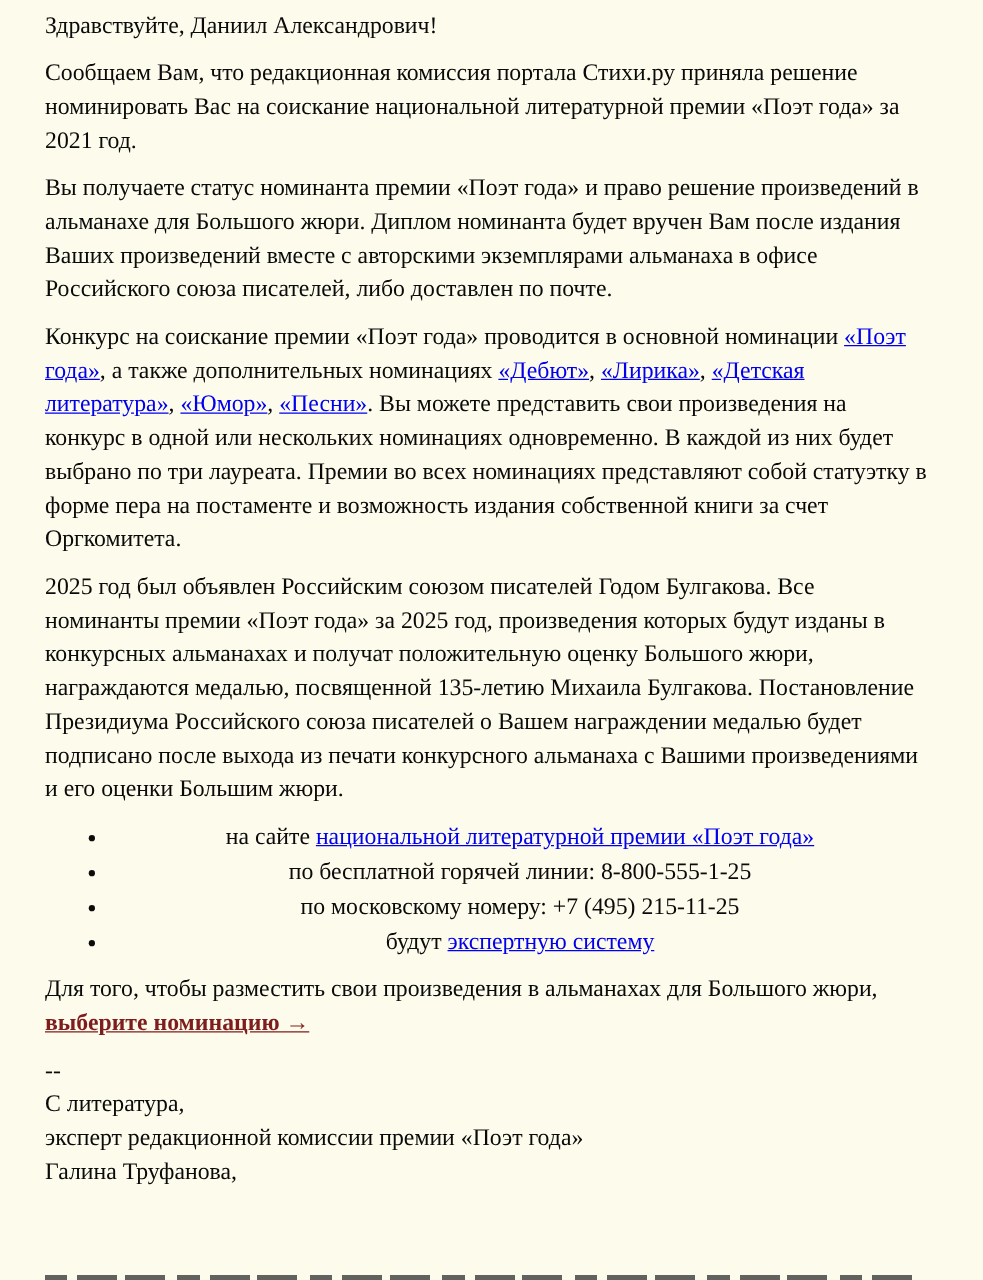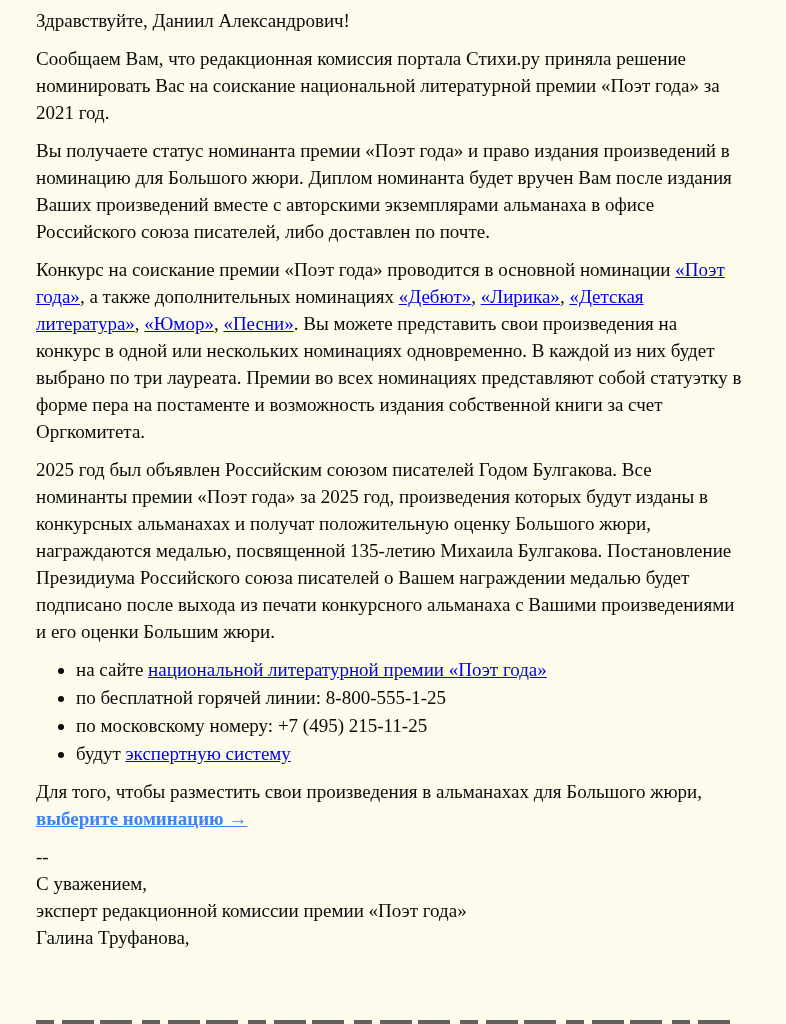--- a/index.html
+++ b/index.html
@@ -59,7 +59,7 @@
 
   <p>Сообщаем Вам, что редакционная комиссия портала Стихи.ру приняла решение номинировать Вас на соискание национальной литературной премии «Поэт года» за 2021 год.</p>
 
-  <p>Вы получаете статус номинанта премии «Поэт года» и право издания произведений в номинацию для Большого жюри. Диплом номинанта будет вручен Вам после издания Ваших произведений вместе с авторскими экземплярами альманаха в офисе Российского союза писателей, либо доставлен по почте.</p>
+  <p>Вы получаете статус номинанта премии «Поэт года» и право решение произведений в альманахе для Большого жюри. Диплом номинанта будет вручен Вам после издания Ваших произведений вместе с авторскими экземплярами альманаха в офисе Российского союза писателей, либо доставлен по почте.</p>
 
   <p><span>Конкурс на соискание премии «Поэт года» проводится в основной номинации </span><a class="lnk" href="#">«Поэт года»</a><span>, а также дополнительных номинациях </span><a class="lnk" href="#">«Дебют»</a><span>, </span><a class="lnk" href="#">«Лирика»</a><span>, </span><a class="lnk" href="#">«Детская литература»</a><span>, </span><a class="lnk" href="#">«Юмор»</a><span>, </span><a class="lnk" href="#">«Песни»</a><span>. Вы можете представить свои произведения на конкурс в одной или нескольких номинациях одновременно. В каждой из них будет выбрано по три лауреата. Премии во всех номинациях представляют собой статуэтку в форме пера на постаменте и возможность издания собственной книги за счет Оргкомитета.</span></p>
 

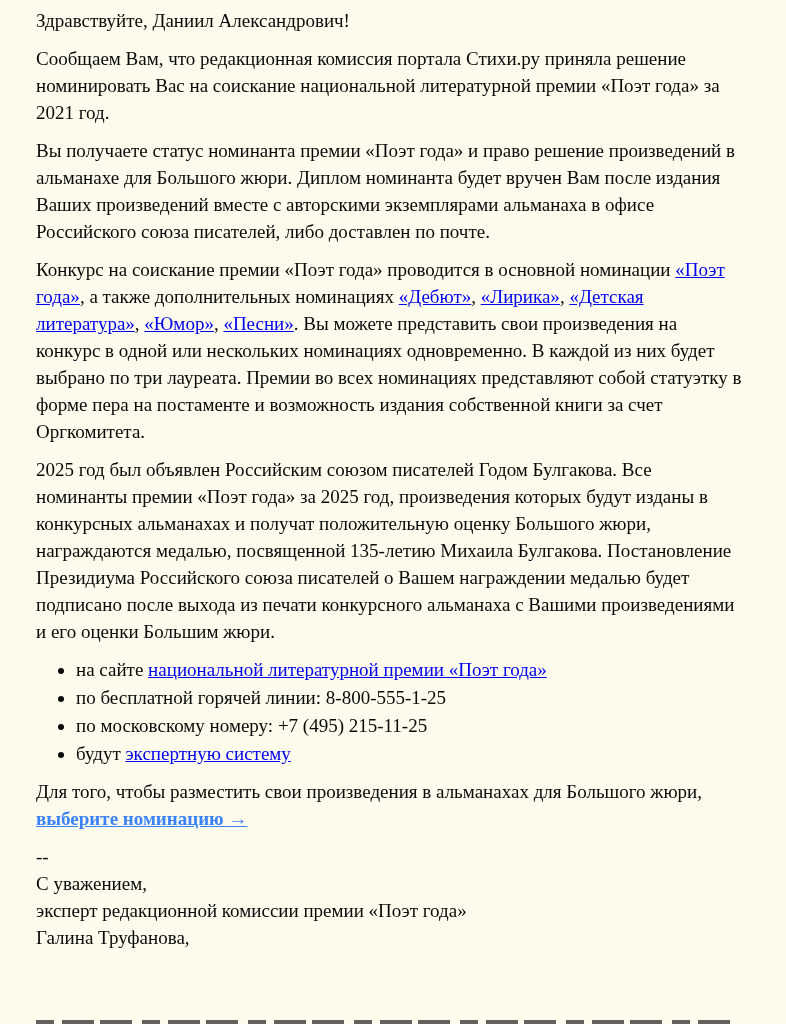--- a/index.html
+++ b/index.html
@@ -35,7 +35,7 @@
     padding-left: 40px;
     list-style-type: disc;
   }
-  ul.info-list li { margin: 1px 0; }
+  ul.info-list li { margin: 1px 12px; text-align: center; }
   .signature div { margin: 0; }
   .clipped-line-fragment {
     position: absolute;

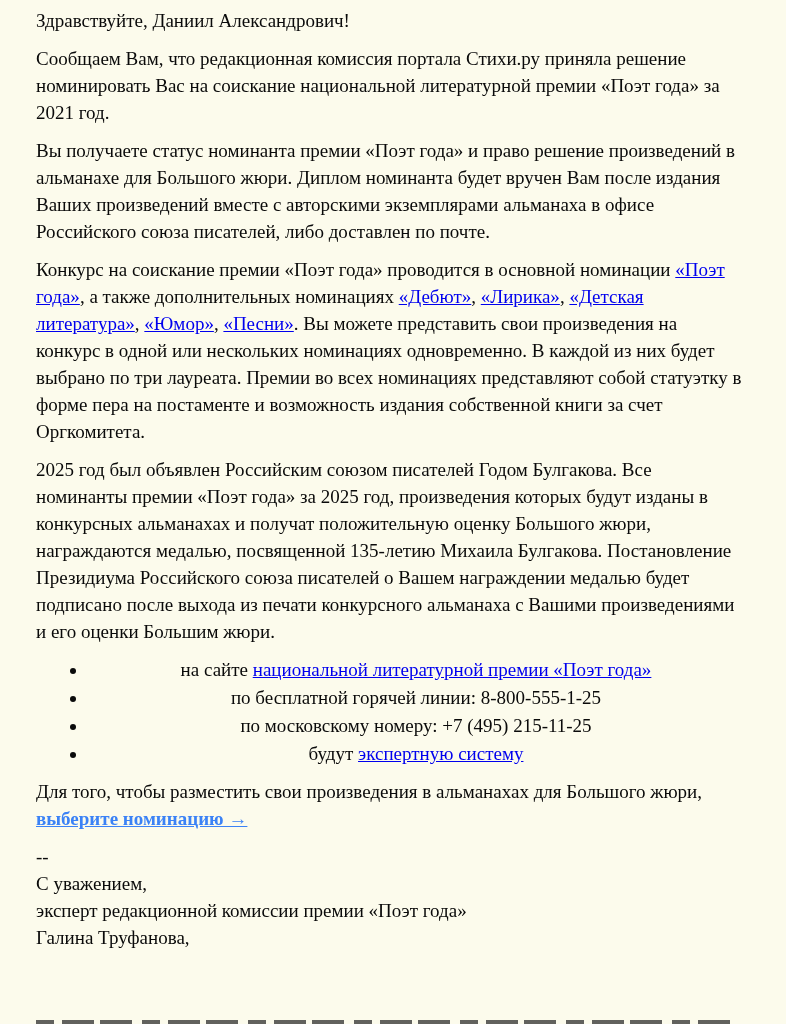--- a/index.html
+++ b/index.html
@@ -25,7 +25,7 @@
     cursor: pointer;
   }
   a.cta-link {
-    color: #3b82f6;
+    color: #7f1d1d;
     font-weight: bold;
     text-decoration: underline;
     cursor: pointer;

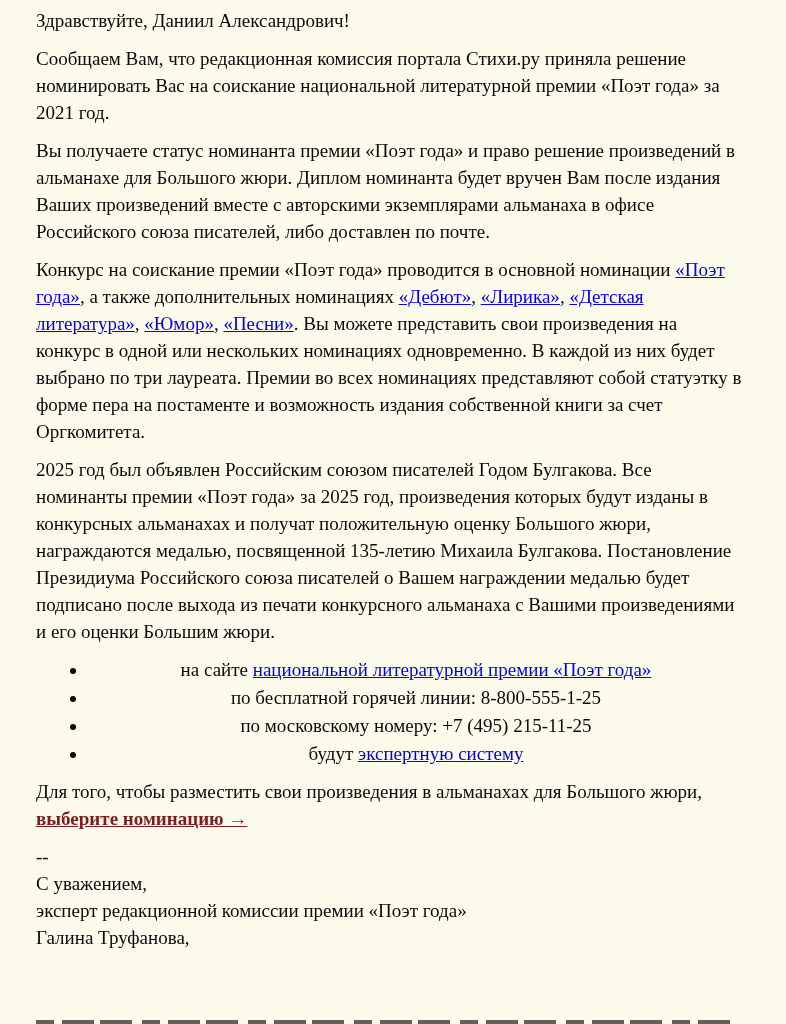--- a/index.html
+++ b/index.html
@@ -77,7 +77,7 @@
 
   <div class="signature">
     <div>--</div>
-    <div>С уважением,</div>
+    <div>С литература,</div>
     <div>эксперт редакционной комиссии премии «Поэт года»</div>
     <div>Галина Труфанова,</div>
   </div>

